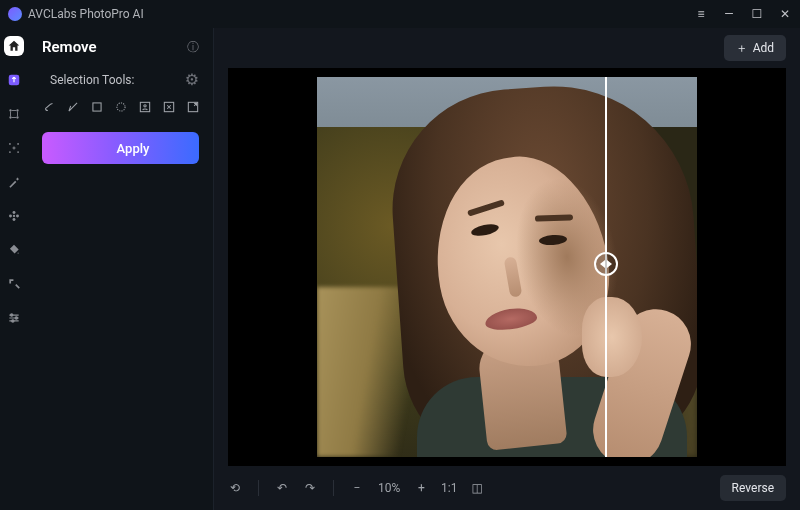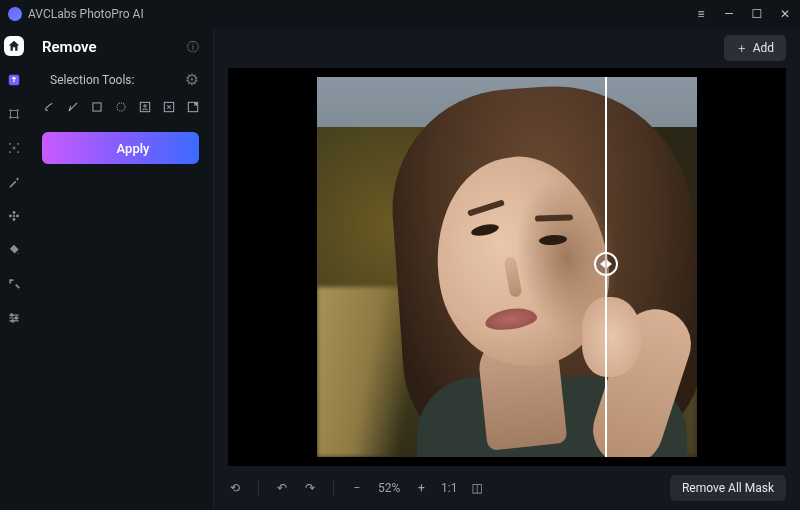--- a/index.html
+++ b/index.html
@@ -249,7 +249,7 @@
         <span class="ic">↷</span>
         <span class="sep"></span>
         <span class="ic">−</span>
-        <span>52%</span>
+        <span>10%</span>
         <span class="ic">+</span>
         <span class="ic">1:1</span>
         <span class="ic">◫</span>

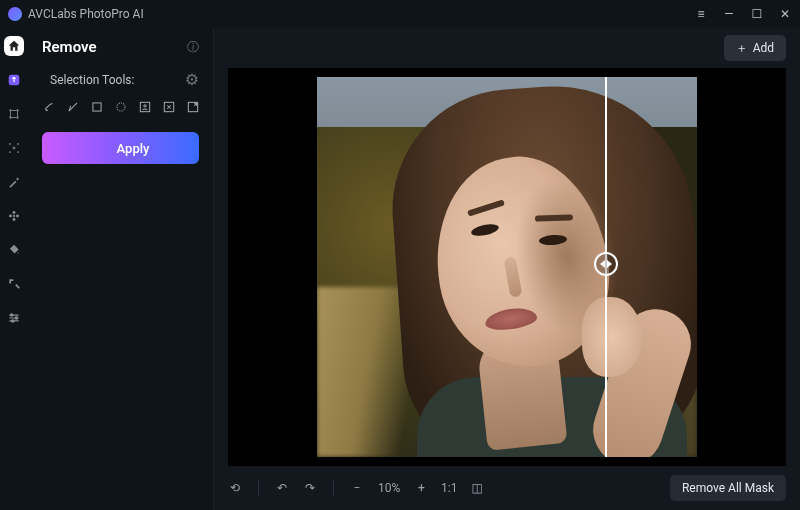--- a/index.html
+++ b/index.html
@@ -255,7 +255,6 @@
         <span class="ic">◫</span>
       </div>
       <div class="bb-right">
-        <button class="btn btn-outline">Remove All Mask</button>
       </div>
     </div>
   </div>

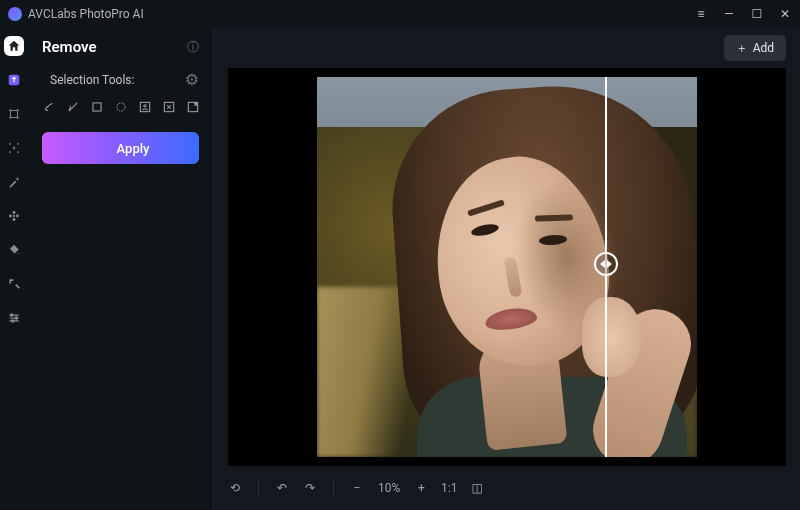--- a/index.html
+++ b/index.html
@@ -255,6 +255,7 @@
         <span class="ic">◫</span>
       </div>
       <div class="bb-right">
+        <button class="btn btn-outline">Reverse</button>
       </div>
     </div>
   </div>

